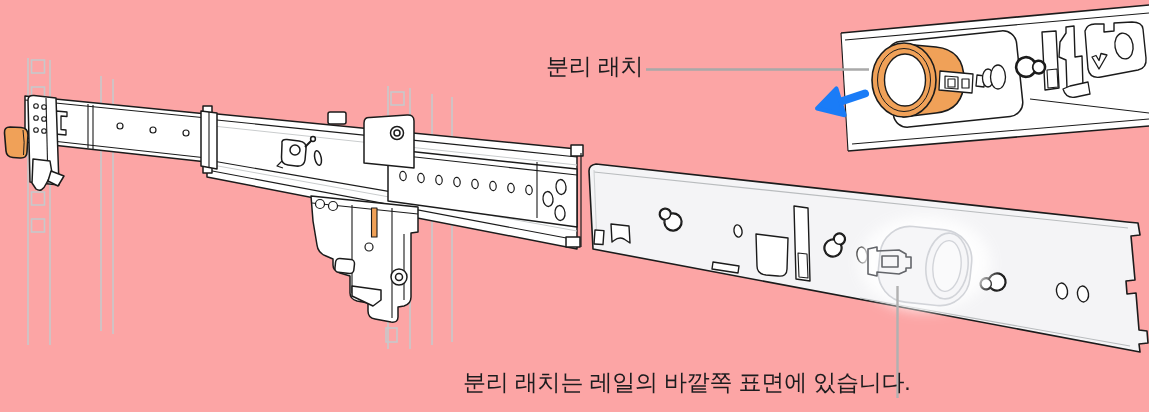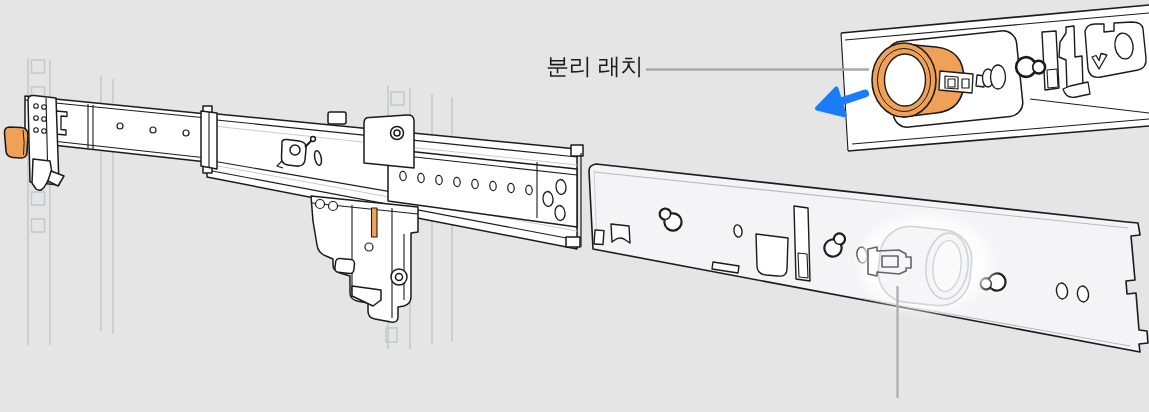--- a/index.html
+++ b/index.html
@@ -6,7 +6,7 @@
   .stage{
     position:relative;
     width:1149px;height:412px;
-    background:#e5e5e5;
+    background:#fca5a5;
     overflow:hidden;
     font-family:"Liberation Sans", sans-serif;
   }

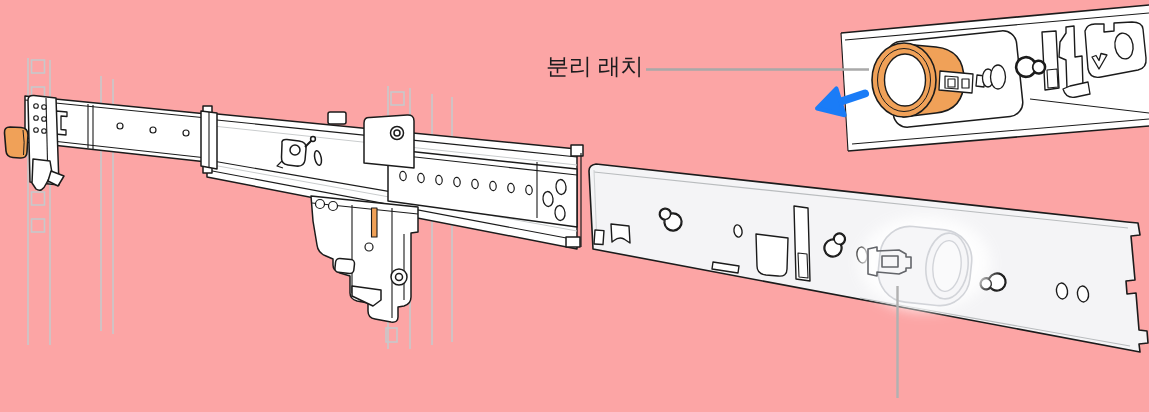--- a/index.html
+++ b/index.html
@@ -230,6 +230,7 @@
 
   <div id="label-latch" class="callout-label">분리 래치</div>
 
+  <div id="label-caption" class="callout-label">분리 래치는 레일의 바깥쪽 표면에 있습니다.</div>
 
 </div>
 

